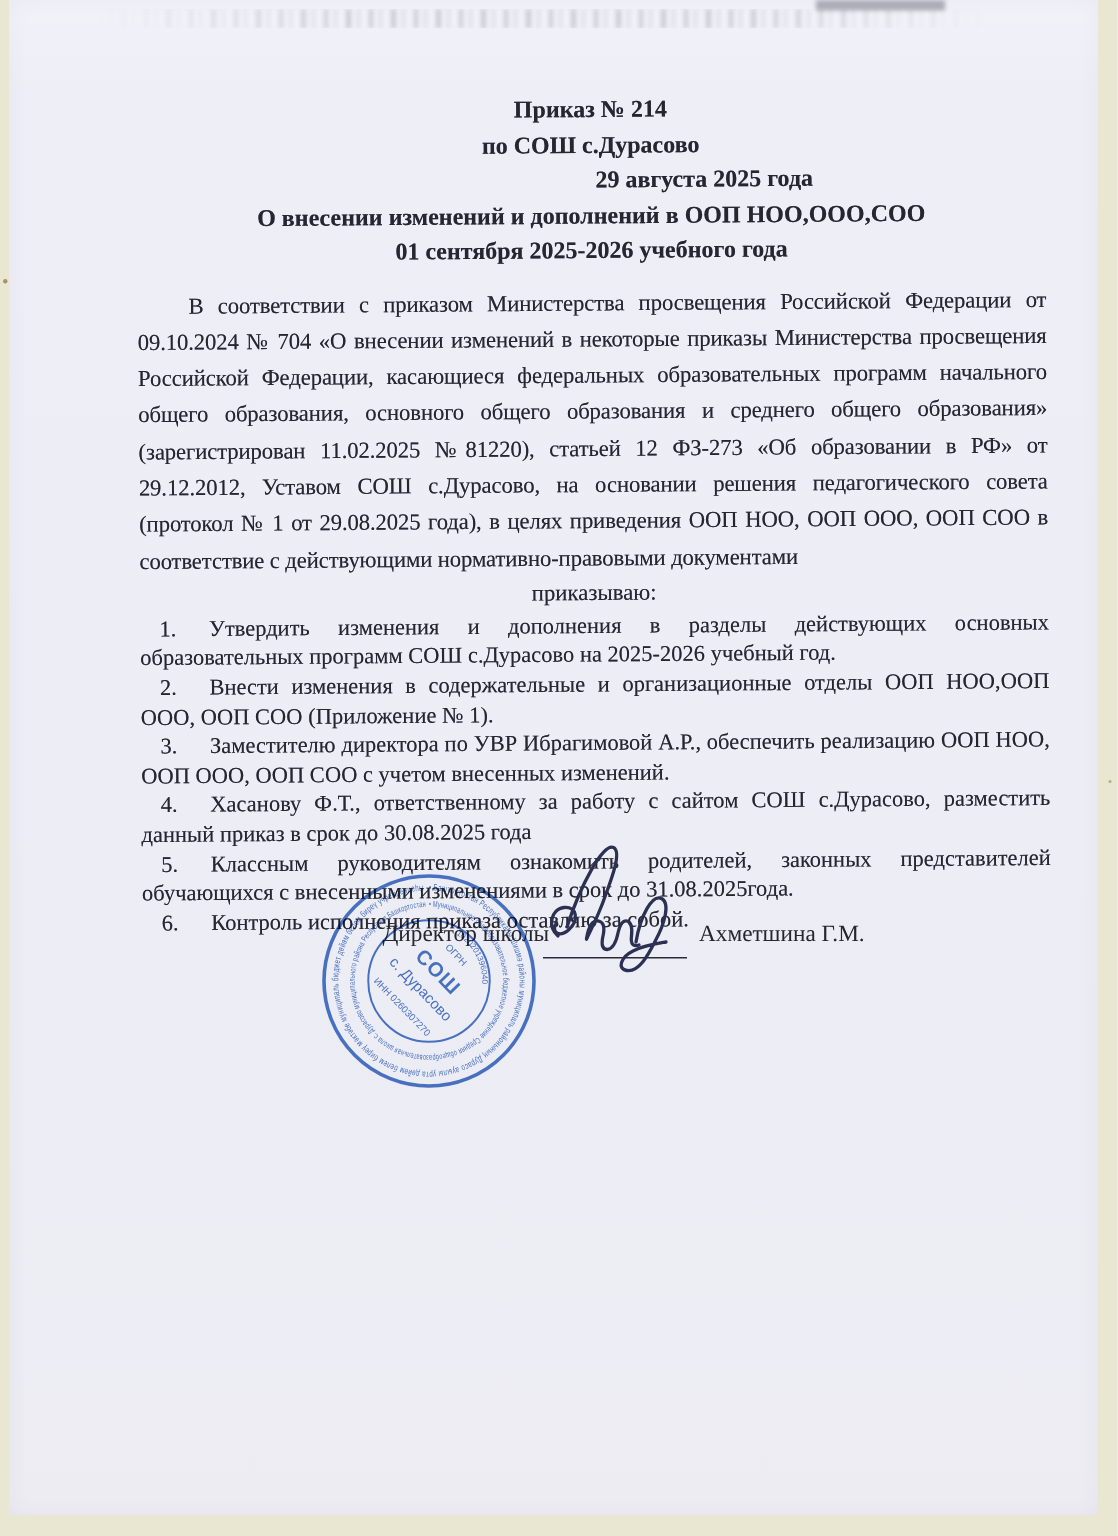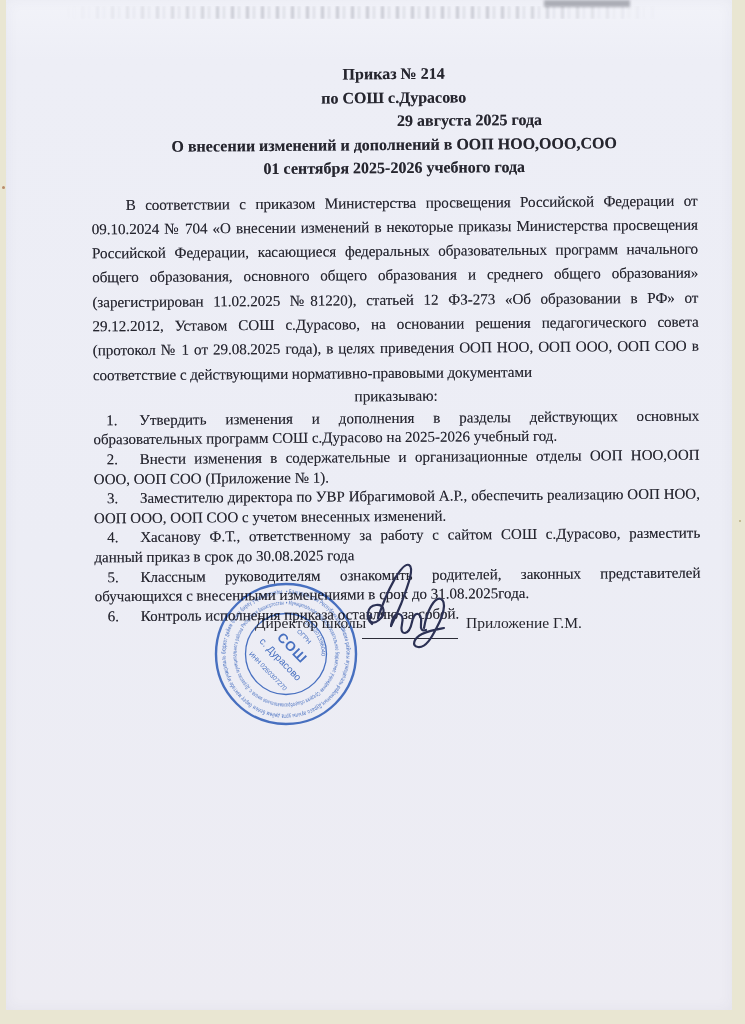--- a/index.html
+++ b/index.html
@@ -93,7 +93,7 @@
   <div class="signrow">
     <span class="sig-role">Директор школы</span>
     <span class="sig-underline"></span>
-    <span class="sig-name">Приложение Г.М.</span>
+    <span class="sig-name">Ахметшина Г.М.</span>
 
     <svg class="sig-svg" width="115" height="95" viewBox="0 0 115 95">
       <g fill="none" stroke="#2c3154" stroke-width="2.2" stroke-linecap="round">

